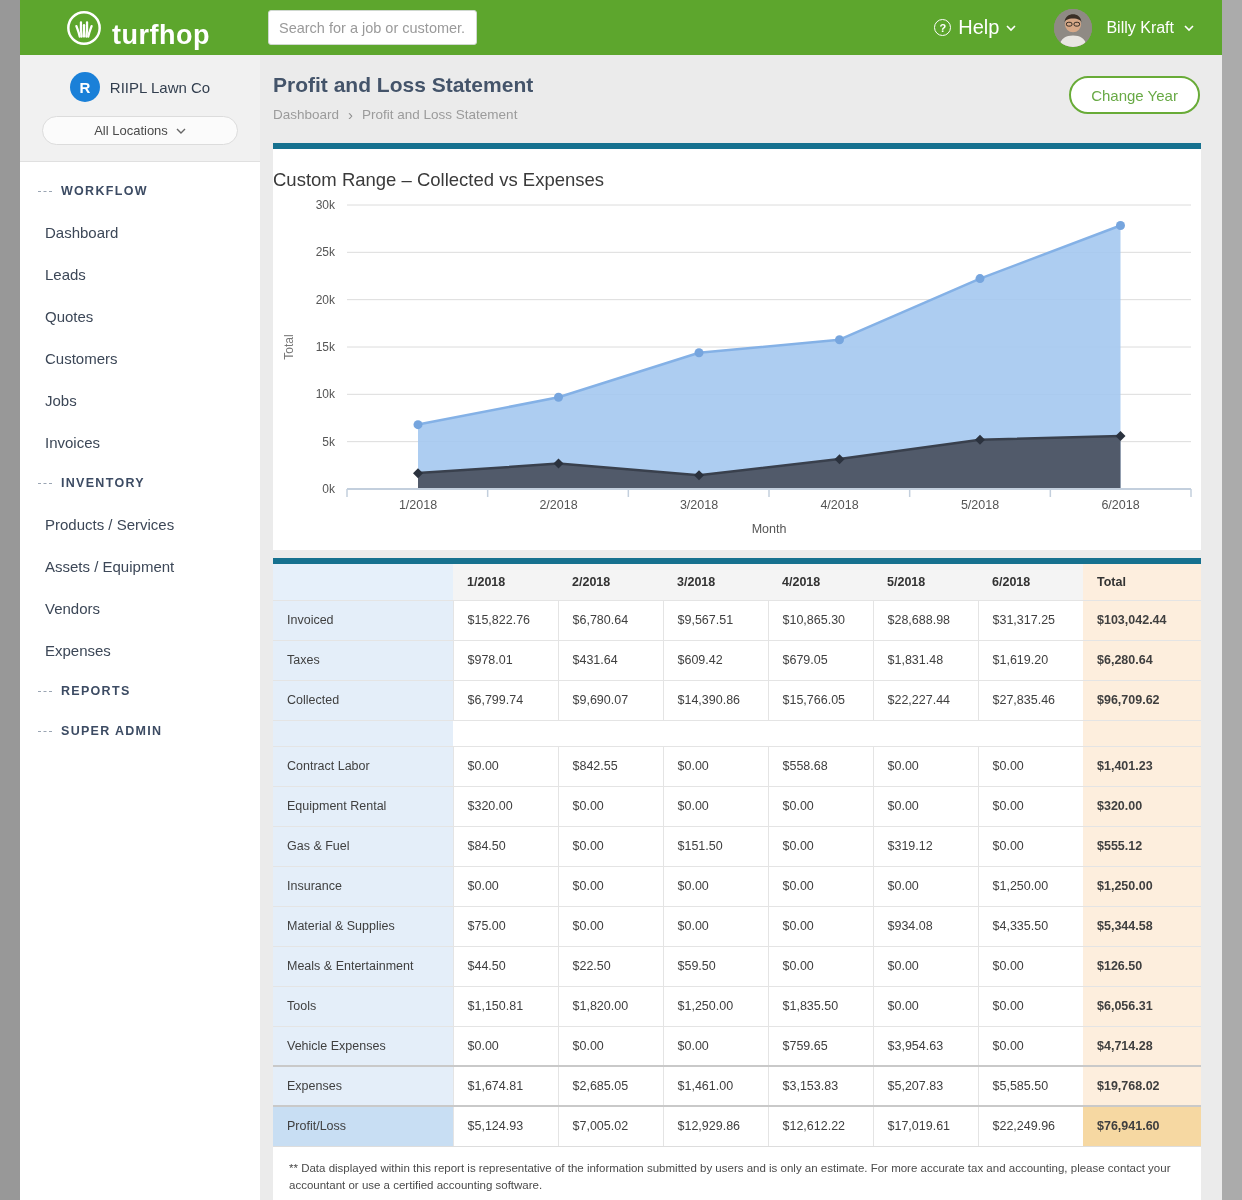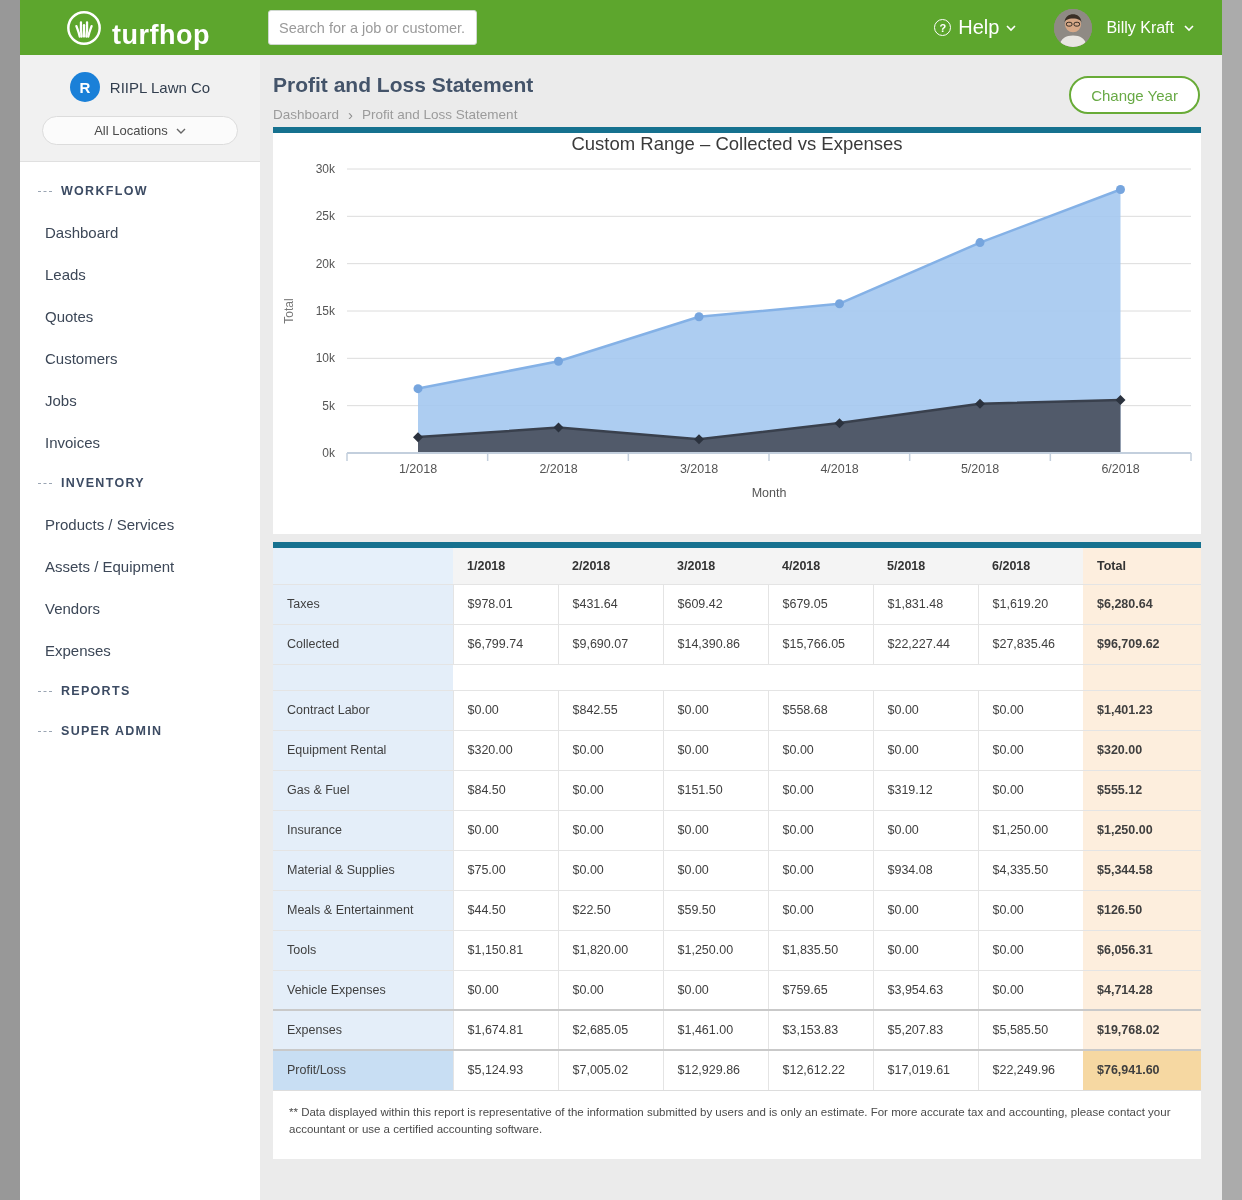--- a/index.html
+++ b/index.html
@@ -50,7 +50,7 @@
 
   
   .main { flex:1; padding:0 21px 0 13px; }
-  .page-head { position:relative; padding-top:18px; height:72px; }
+  .page-head { position:relative; padding-top:18px; height:88px; }
   .page-title { font-size:21px; font-weight:bold; color:#44546a; }
   .breadcrumb { margin-top:9px; font-size:13.5px; color:#9b9b9b; display:flex; align-items:center; gap:9px; }
   .crumb-sep { color:#8f8f8f; font-size:15px; }

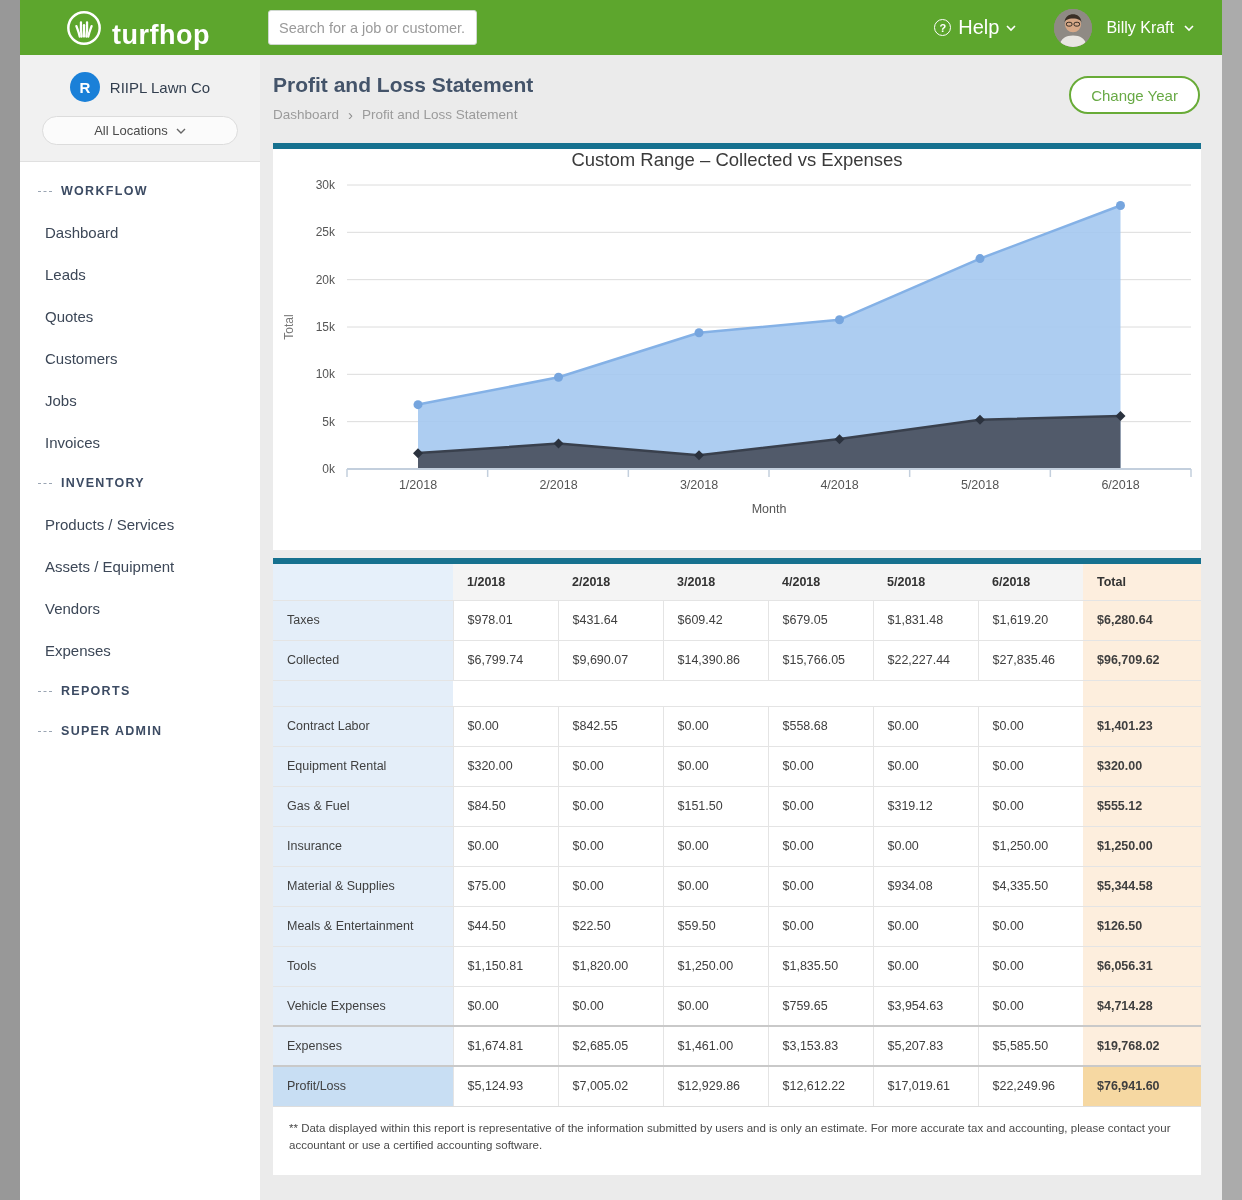--- a/index.html
+++ b/index.html
@@ -60,7 +60,7 @@
 
   .card { background:#fff; border-top:6px solid #16718f; }
   .chart-card { height:407px; }
-  .chart-title { text-align:center; font-size:18.5px; font-weight:500; color:#3a3a3a; }
+  .chart-title { padding-top:20px; font-size:18.5px; font-weight:500; color:#3a3a3a; }
   .table-card { margin-top:8px; }
 
   

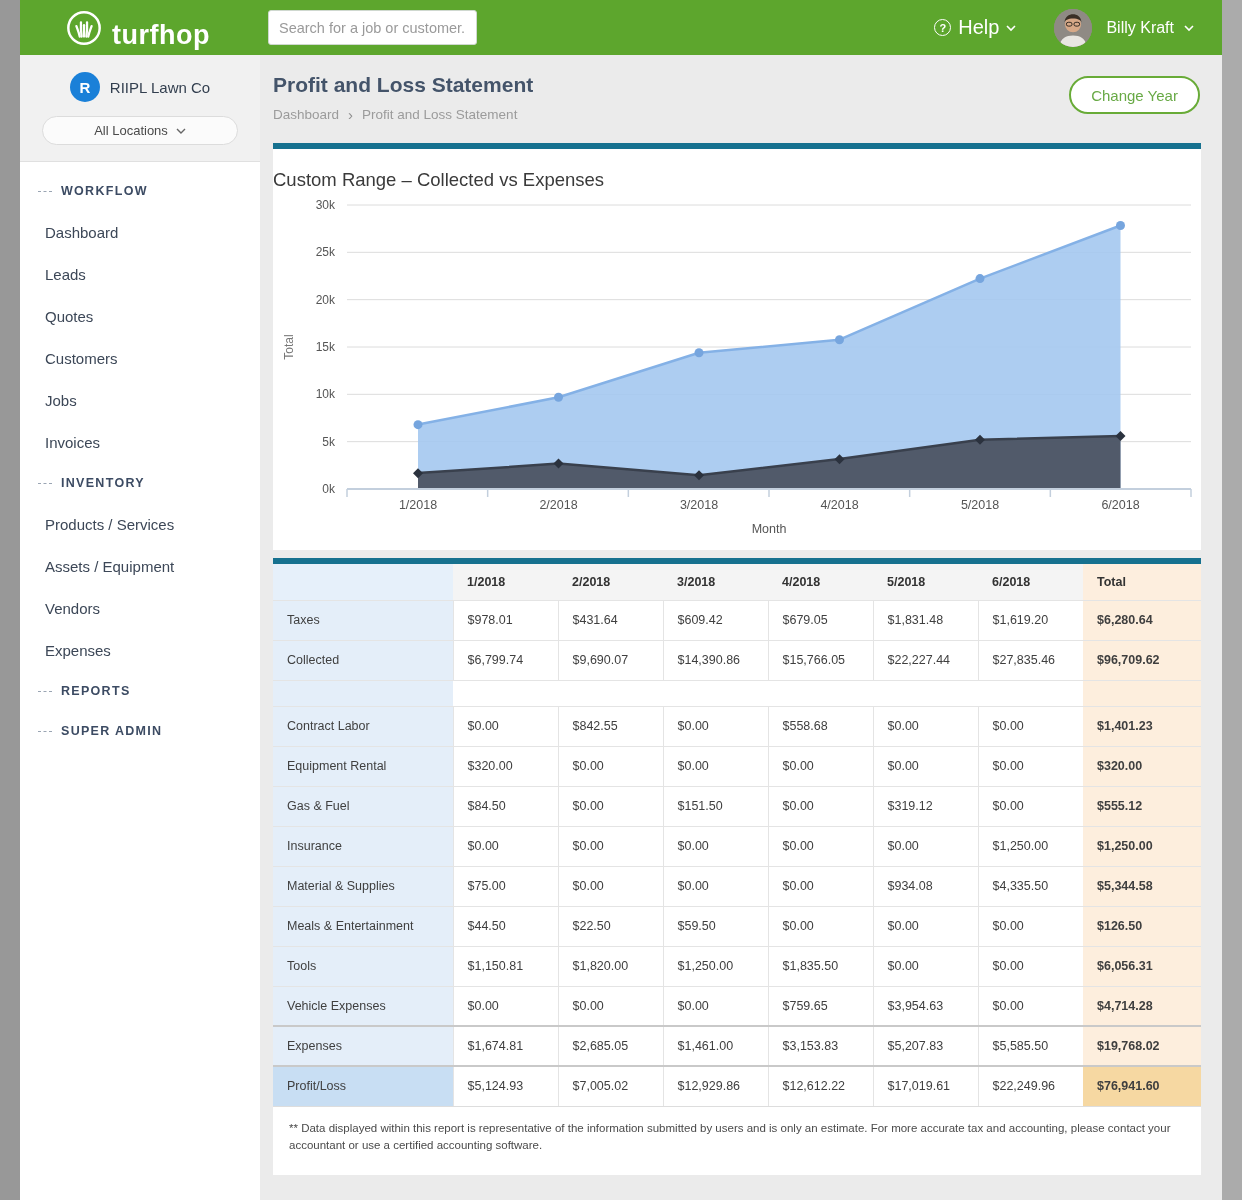--- a/index.html
+++ b/index.html
@@ -263,6 +263,16 @@
             </thead>
           <tbody id="pl-body">
               <tr class="">
+                <td class="lbl">Invoiced</td>
+                <td class="val">$15,822.76</td>
+                <td class="val">$6,780.64</td>
+                <td class="val">$9,567.51</td>
+                <td class="val">$10,865.30</td>
+                <td class="val">$28,688.98</td>
+                <td class="val">$31,317.25</td>
+                <td class="tot">$103,042.44</td>
+              </tr>
+              <tr class="">
                 <td class="lbl">Taxes</td>
                 <td class="val">$978.01</td>
                 <td class="val">$431.64</td>

